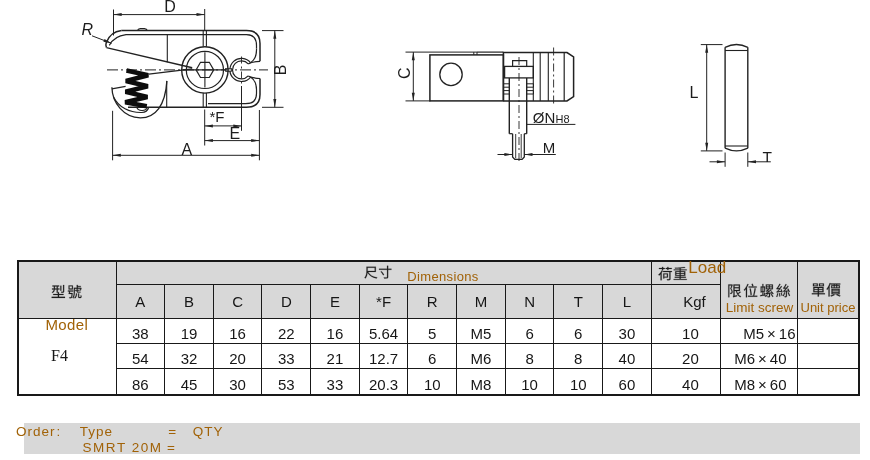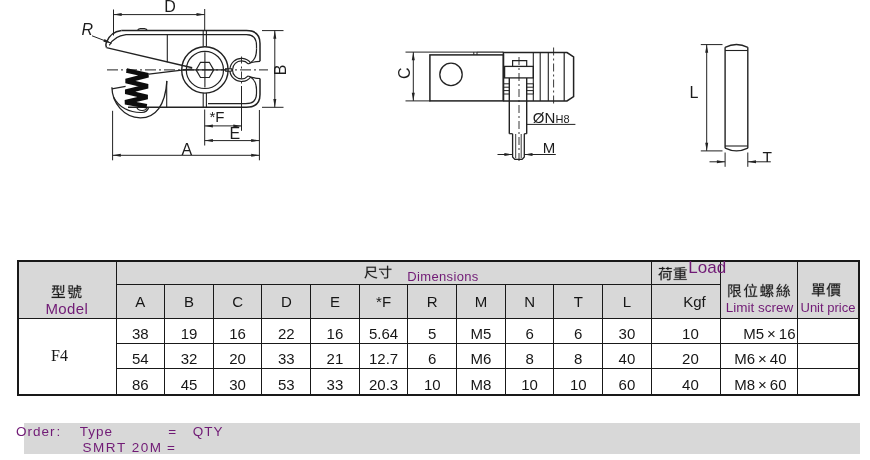--- a/index.html
+++ b/index.html
@@ -11,7 +11,7 @@
 #dim tr.d td{height:23.4px;vertical-align:bottom;padding-bottom:1px}
 #modelcell,#limithead,#pricehead{background:#d8d8d8}
 #dim td#f4cell{font-family:"Liberation Serif",serif;font-size:16px;vertical-align:middle;padding-right:15px}
-.ordertxt{position:absolute;font-size:13.5px;letter-spacing:1px;color:#701a75;white-space:pre}
+.ordertxt{position:absolute;font-size:13.5px;letter-spacing:1px;color:#a16207;white-space:pre}
 </style></head>
 <body>
 <div id="page">

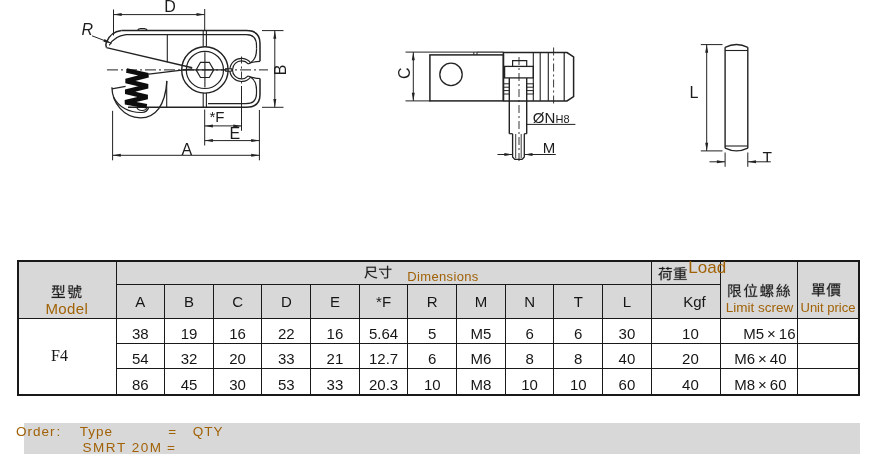--- a/index.html
+++ b/index.html
@@ -319,7 +319,7 @@
       <path transform="translate(16.30,13.23) scale(0.01470,-0.01470)" d="M146 740H318V589H146ZM88 797V532H378V797ZM592 261C586 122 567 26 473 -29C488 -40 506 -64 515 -79C623 -13 649 100 656 261ZM741 261V31C741 -15 744 -29 760 -42C774 -55 798 -58 819 -58C830 -58 860 -58 874 -58C891 -58 913 -55 926 -49C940 -40 950 -29 956 -10C962 7 965 57 967 104C948 110 923 123 911 135C911 90 909 51 907 35C906 24 900 16 894 13C889 9 878 8 868 8C857 8 842 8 834 8C824 8 817 10 812 13C806 16 805 22 805 29V261ZM40 453V387H128C116 331 103 268 89 224H292C281 78 269 18 252 2C244 -7 235 -9 220 -8C205 -8 169 -8 130 -4C141 -22 147 -49 148 -68C188 -70 227 -70 247 -69C274 -66 290 -60 305 -43C332 -15 346 61 360 255C361 266 362 286 362 286H171L192 387H402V453ZM643 840V642H445V387C445 258 437 84 354 -41C370 -48 399 -69 410 -81C498 51 512 248 512 387V580H889C882 541 874 501 866 473L923 460C937 503 953 574 966 633L920 645L908 642H714V709H916V771H714V840ZM638 574V492L533 481L540 426L638 436V406C638 341 653 314 716 314C733 314 817 314 838 314C862 314 888 315 902 319C900 335 898 356 896 375C882 371 852 370 835 370C817 370 744 370 727 370C706 370 704 379 704 405V443L839 457L833 511L704 498V574Z" fill="#1f1f1f" stroke="#1f1f1f" stroke-width="14"></path>
     </svg>
 
-<div class="ordertxt" style="left:45.5px;top:300px;font-size:15px;letter-spacing:0.35px">Model</div>
+<div class="ordertxt" style="left:45.5px;top:316px;font-size:15px;letter-spacing:0.35px">Model</div>
 
 <svg style="position:absolute;left:363.5px;top:265.4px;overflow:visible" width="31" height="15">
       <path transform="translate(0.00,12.42) scale(0.01380,-0.01380)" d="M182 776V500C182 338 170 122 37 -30C54 -39 86 -67 99 -83C201 34 240 194 254 340C390 122 612 -18 913 -74C924 -53 945 -21 962 -3C654 47 424 188 303 401H855V776ZM261 702H777V473H261V499Z" fill="#1f1f1f" stroke="#1f1f1f" stroke-width="14"></path>

